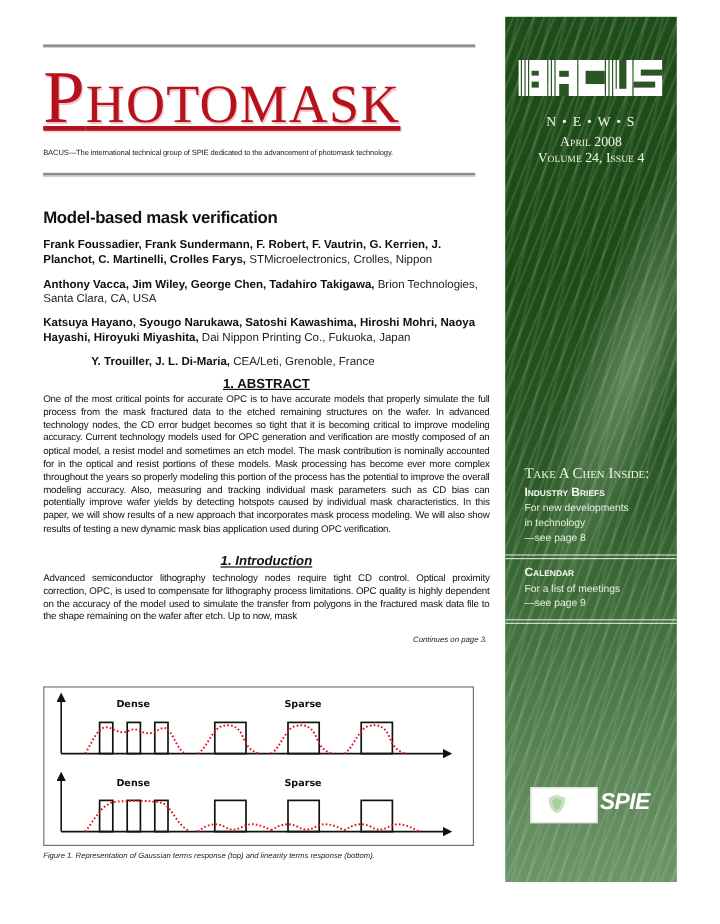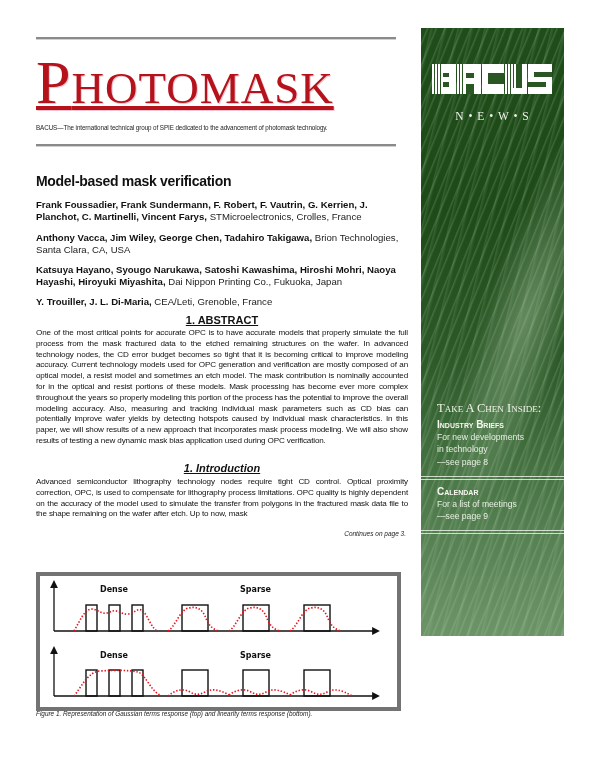--- a/index.html
+++ b/index.html
@@ -29,7 +29,7 @@
   .fig-caption { position: absolute; left: 36px; top: 710px; font-size: 6.4px; font-style: italic; color: #222; white-space: nowrap; }
 
   .green-panel {
-    position: absolute; left: 421px; top: 28px; width: 143px; height: 608px; overflow: hidden;
+    position: absolute; left: 421px; top: 14px; width: 143px; height: 721px; overflow: hidden;
     background:
       repeating-linear-gradient(112deg, rgba(255,255,255,0.0) 0px, rgba(255,255,255,0.0) 5px, rgba(200,230,200,0.18) 6px, rgba(255,255,255,0.0) 8px),
       repeating-linear-gradient(104deg, rgba(255,255,255,0.0) 0px, rgba(255,255,255,0.0) 9px, rgba(190,220,190,0.14) 10px, rgba(255,255,255,0.0) 13px),

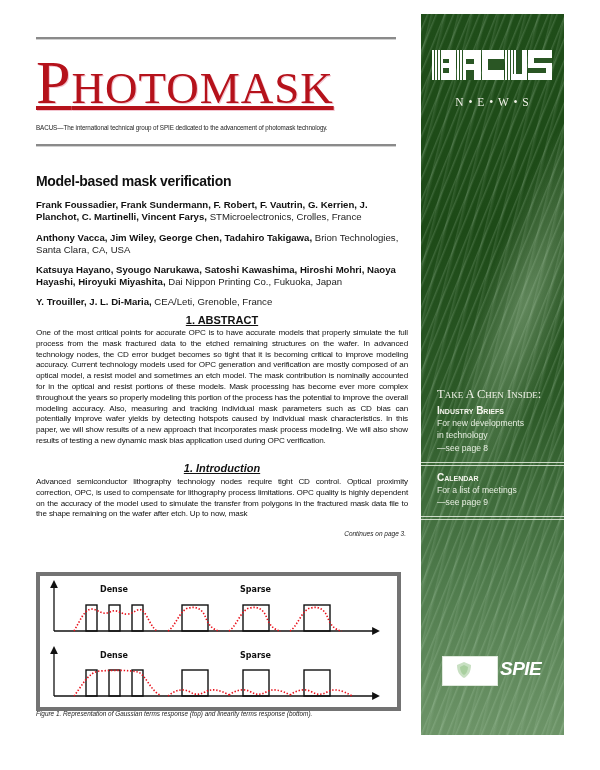--- a/index.html
+++ b/index.html
@@ -164,6 +164,10 @@
   </svg>
 
   <div class="news-line">N • E • W • S</div>
+  <div class="issue-date">
+    <div>April 2008</div>
+    <div>Volume 24, Issue 4</div>
+  </div>
 
   <div class="inside-head">Take A Chen Inside:</div>
 

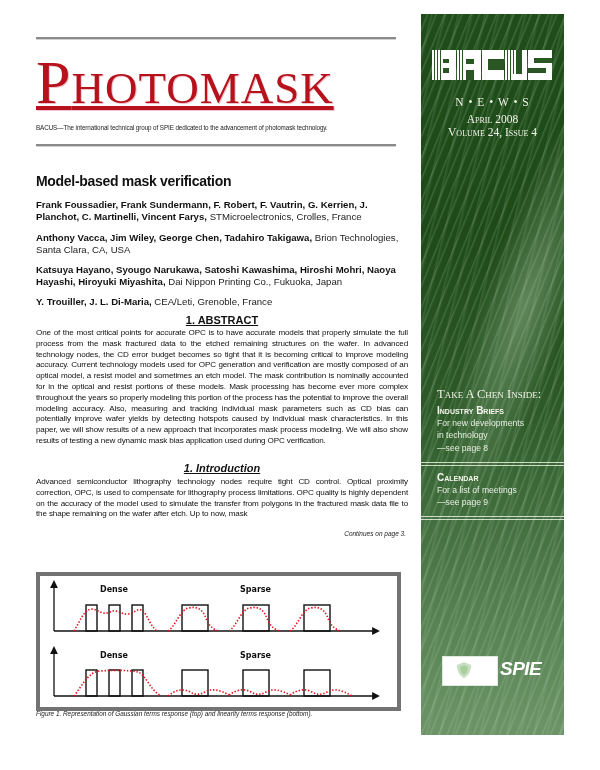--- a/index.html
+++ b/index.html
@@ -61,7 +61,7 @@
 
 <div class="article-title">Model-based mask verification</div>
 
-<div class="authors" style="top:199px;"><b>Frank Foussadier, Frank Sundermann, F. Robert, F. Vautrin, G. Kerrien, J. Planchot, C. Martinelli, Vincent Farys,</b><span class="aff"> STMicroelectronics, Crolles, France</span></div>
+<div class="authors" style="top:199px;"><b>Frank Foussadier, Frank Sundermann, F. Robert, F. Vautrin, G. Kerrien, J. Planchot, C. Martinelli, Crolles Farys,</b><span class="aff"> STMicroelectronics, Crolles, France</span></div>
 <div class="authors" style="top:232px;"><b>Anthony Vacca, Jim Wiley, George Chen, Tadahiro Takigawa,</b><span class="aff"> Brion Technologies, Santa Clara, CA, USA</span></div>
 <div class="authors" style="top:264px;"><b>Katsuya Hayano, Syougo Narukawa, Satoshi Kawashima, Hiroshi Mohri, Naoya Hayashi, Hiroyuki Miyashita,</b><span class="aff"> Dai Nippon Printing Co., Fukuoka, Japan</span></div>
 <div class="authors" style="top:296px;"><b>Y. Trouiller, J. L. Di-Maria,</b><span class="aff"> CEA/Leti, Grenoble, France</span></div>

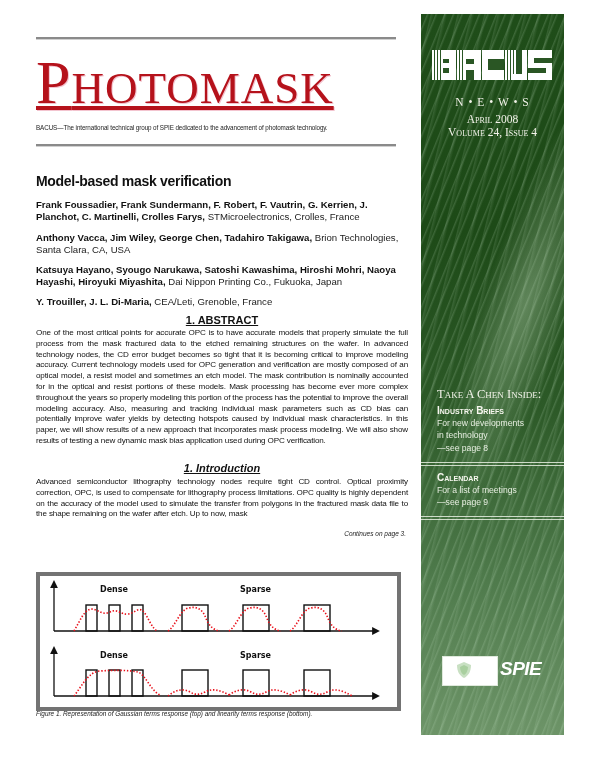--- a/index.html
+++ b/index.html
@@ -61,7 +61,7 @@
 
 <div class="article-title">Model-based mask verification</div>
 
-<div class="authors" style="top:199px;"><b>Frank Foussadier, Frank Sundermann, F. Robert, F. Vautrin, G. Kerrien, J. Planchot, C. Martinelli, Crolles Farys,</b><span class="aff"> STMicroelectronics, Crolles, France</span></div>
+<div class="authors" style="top:199px;"><b>Frank Foussadier, Frank Sundermann, F. Robert, F. Vautrin, G. Kerrien, J. Planchot, C. Martinelli, Crolles Farys,</b><span class="aff"> STMicroelectronics, Crolles, Nippon</span></div>
 <div class="authors" style="top:232px;"><b>Anthony Vacca, Jim Wiley, George Chen, Tadahiro Takigawa,</b><span class="aff"> Brion Technologies, Santa Clara, CA, USA</span></div>
 <div class="authors" style="top:264px;"><b>Katsuya Hayano, Syougo Narukawa, Satoshi Kawashima, Hiroshi Mohri, Naoya Hayashi, Hiroyuki Miyashita,</b><span class="aff"> Dai Nippon Printing Co., Fukuoka, Japan</span></div>
 <div class="authors" style="top:296px;"><b>Y. Trouiller, J. L. Di-Maria,</b><span class="aff"> CEA/Leti, Grenoble, France</span></div>

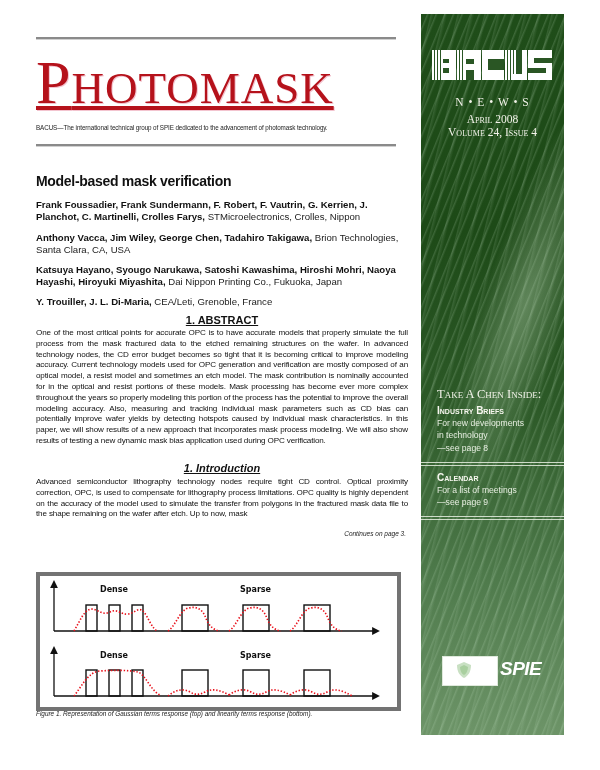--- a/index.html
+++ b/index.html
@@ -64,7 +64,7 @@
 <div class="authors" style="top:199px;"><b>Frank Foussadier, Frank Sundermann, F. Robert, F. Vautrin, G. Kerrien, J. Planchot, C. Martinelli, Crolles Farys,</b><span class="aff"> STMicroelectronics, Crolles, Nippon</span></div>
 <div class="authors" style="top:232px;"><b>Anthony Vacca, Jim Wiley, George Chen, Tadahiro Takigawa,</b><span class="aff"> Brion Technologies, Santa Clara, CA, USA</span></div>
 <div class="authors" style="top:264px;"><b>Katsuya Hayano, Syougo Narukawa, Satoshi Kawashima, Hiroshi Mohri, Naoya Hayashi, Hiroyuki Miyashita,</b><span class="aff"> Dai Nippon Printing Co., Fukuoka, Japan</span></div>
-<div class="authors" style="top:296px;"><b>Y. Trouiller, J. L. Di-Maria,</b><span class="aff"> CEA/Leti, Grenoble, France</span></div>
+<div class="authors" style="top:296px;margin-left:40px;"><b>Y. Trouiller, J. L. Di-Maria,</b><span class="aff"> CEA/Leti, Grenoble, France</span></div>
 
 <div class="section-head" style="top:314px;">1. ABSTRACT</div>
 <div class="body-text" style="top:328px;">One of the most critical points for accurate OPC is to have accurate models that properly simulate the full process from the mask fractured data to the etched remaining structures on the wafer. In advanced technology nodes, the CD error budget becomes so tight that it is becoming critical to improve modeling accuracy. Current technology models used for OPC generation and verification are mostly composed of an optical model, a resist model and sometimes an etch model. The mask contribution is nominally accounted for in the optical and resist portions of these models. Mask processing has become ever more complex throughout the years so properly modeling this portion of the process has the potential to improve the overall modeling accuracy. Also, measuring and tracking individual mask parameters such as CD bias can potentially improve wafer yields by detecting hotspots caused by individual mask characteristics. In this paper, we will show results of a new approach that incorporates mask process modeling. We will also show results of testing a new dynamic mask bias application used during OPC verification.</div>

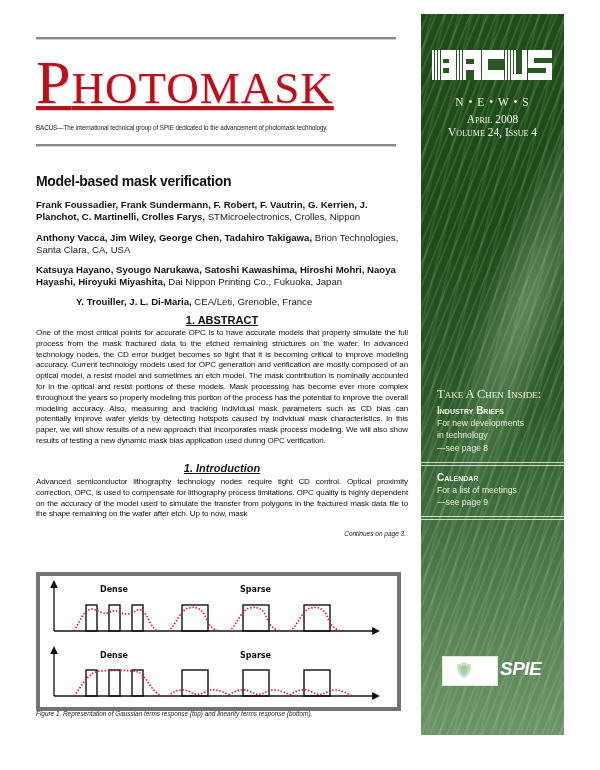--- a/index.html
+++ b/index.html
@@ -25,7 +25,7 @@
   .body-text { position: absolute; left: 36px; width: 372px; font-size: 8.1px; line-height: 10.8px; text-align: justify; color: #111; letter-spacing: -0.15px; }
   .continues { position: absolute; left: 36px; width: 370px; text-align: right; top: 530px; font-size: 6.5px; font-style: italic; color: #222; }
 
-  .figure-box { position: absolute; left: 36px; top: 572px; width: 357px; height: 131px; border: 4px solid #737373; background: #fff; }
+  .figure-box { position: absolute; left: 36px; top: 572px; width: 357px; height: 131px; border: 1px solid #737373; background: #fff; }
   .fig-caption { position: absolute; left: 36px; top: 710px; font-size: 6.4px; font-style: italic; color: #222; white-space: nowrap; }
 
   .green-panel {

